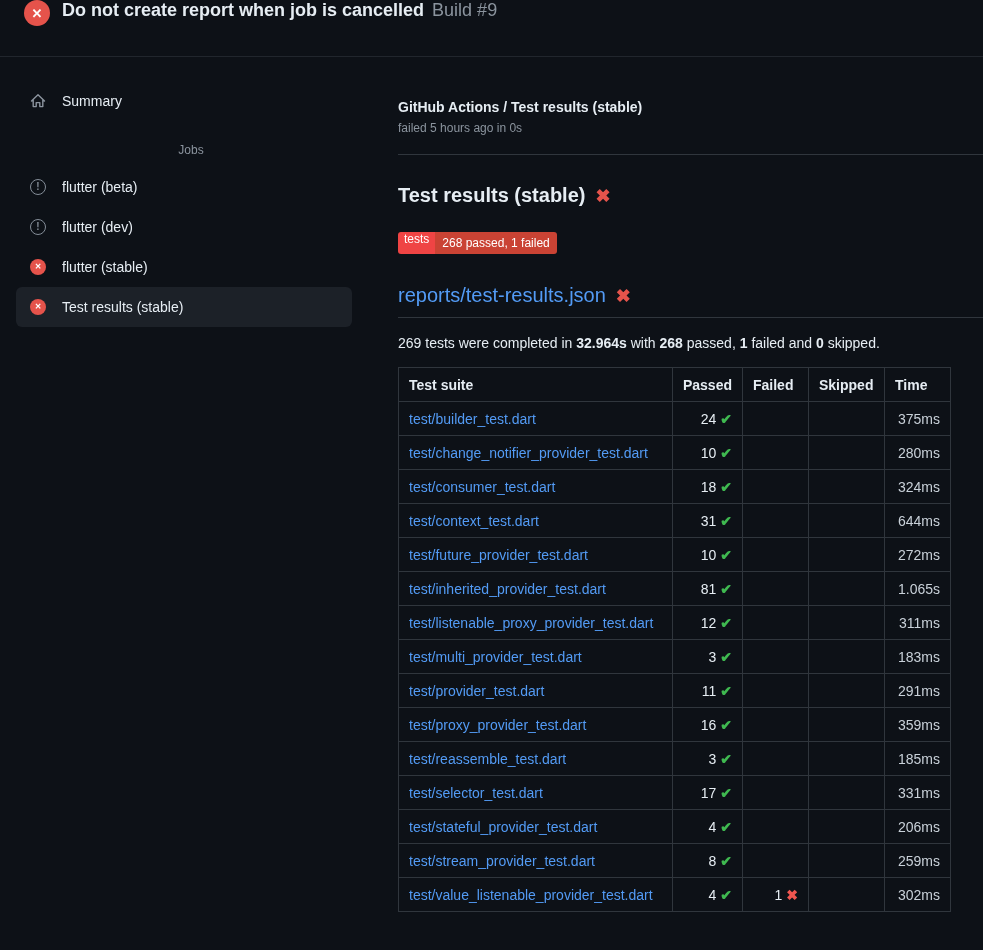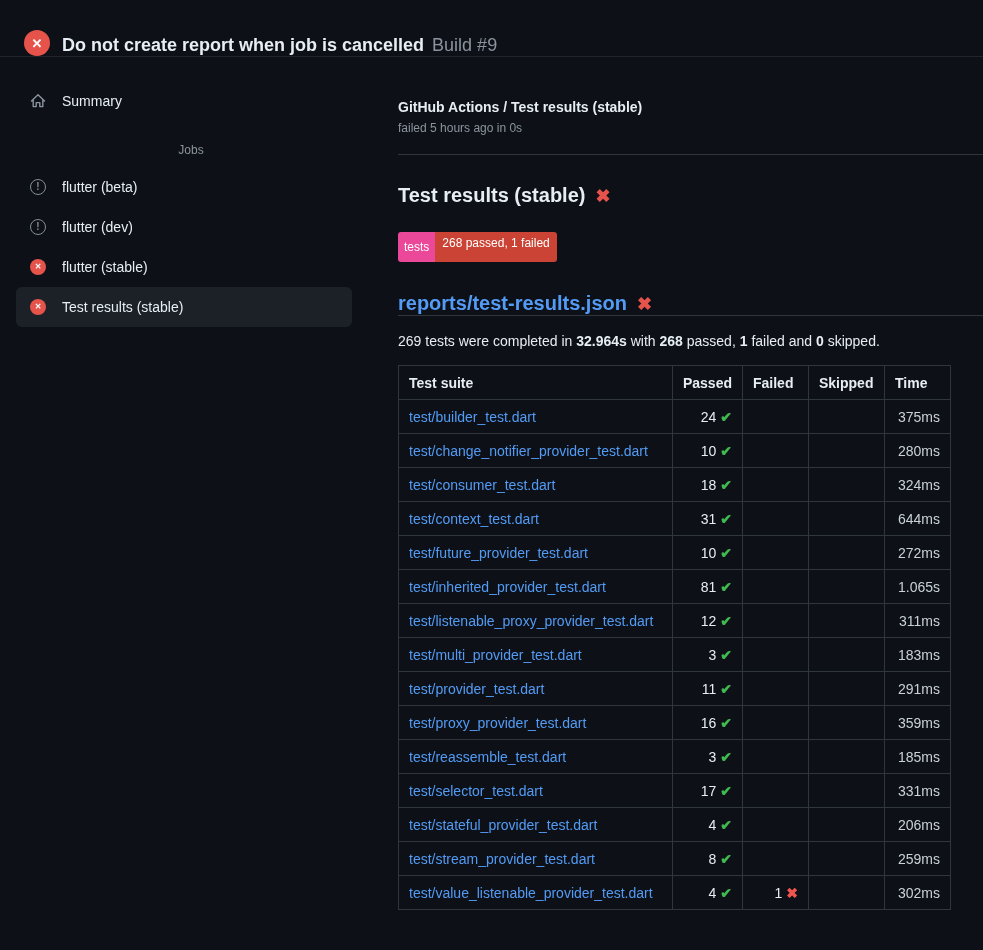--- a/index.html
+++ b/index.html
@@ -17,7 +17,7 @@
   .top-header {
     height:57px;
     display:flex;
-    align-items:flex-end;
+    align-items:flex-start;
     padding:0 24px;
     border-bottom:1px solid #21262d;
   }

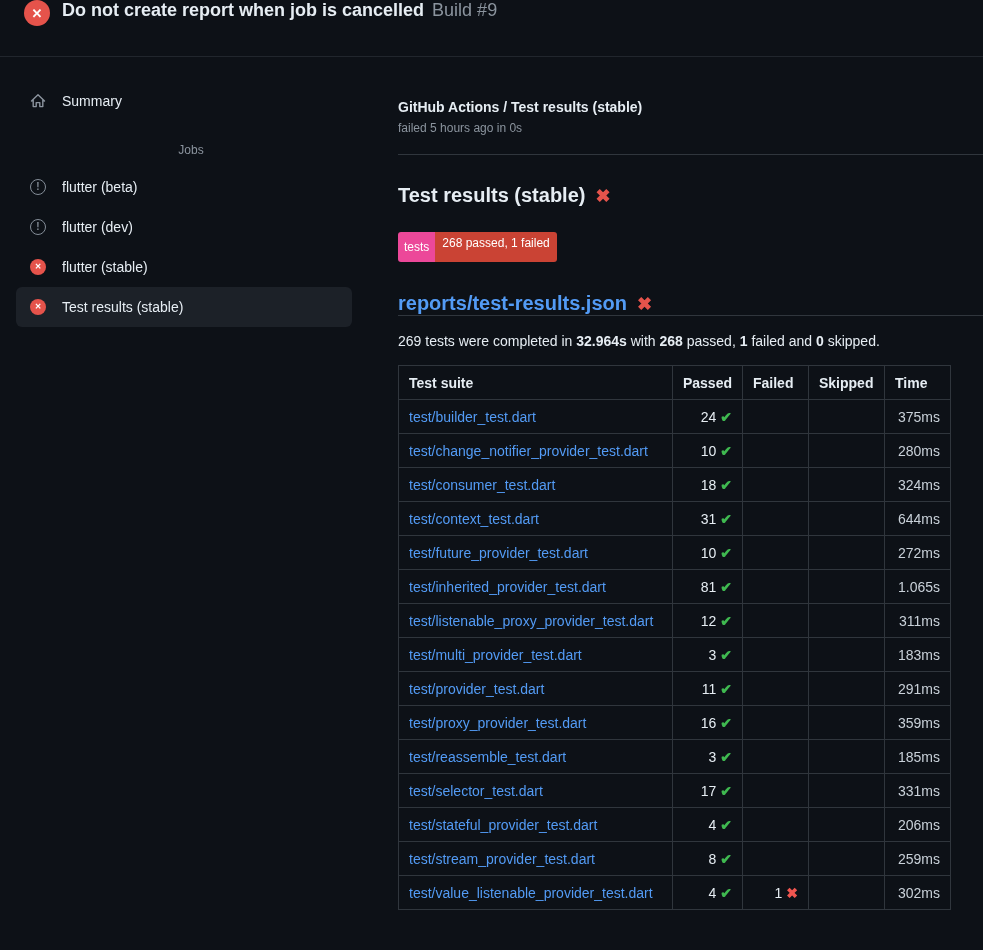--- a/index.html
+++ b/index.html
@@ -99,9 +99,9 @@
 
   .badge { display:inline-flex; margin-top:25px; font-size:12px; }
   .badge-label {
-    background:#ec4899;
+    background:#ef4444;
     color:#fff;
-    padding:8px 6px;
+    padding:0 6px;
     border-radius:3px 0 0 3px;
   }
   .badge-value {

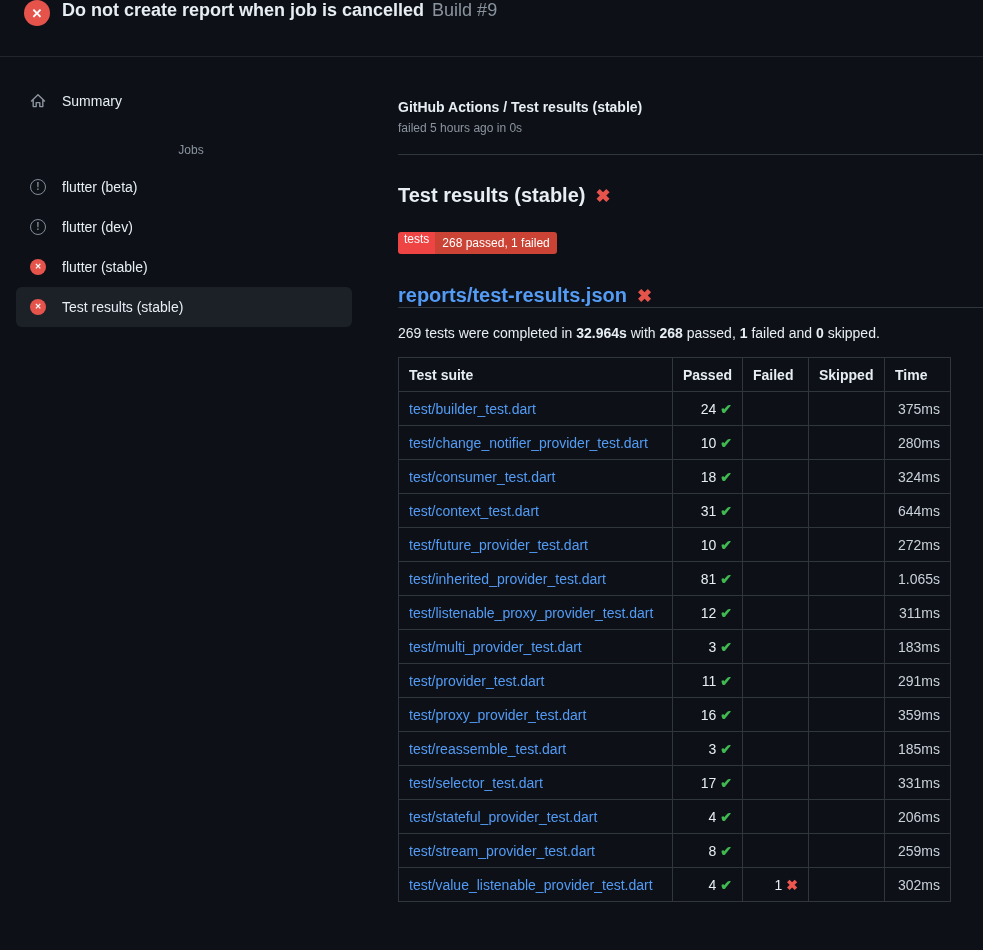--- a/index.html
+++ b/index.html
@@ -113,9 +113,10 @@
 
   .report-heading {
     margin-top:30px;
+    padding-bottom:10px;
     border-bottom:1px solid #30363d;
     font-size:20px;
-    font-weight:bold;
+    font-weight:normal;
     display:flex; align-items:center;
   }
   .report-heading a { color:#539bf5; }

